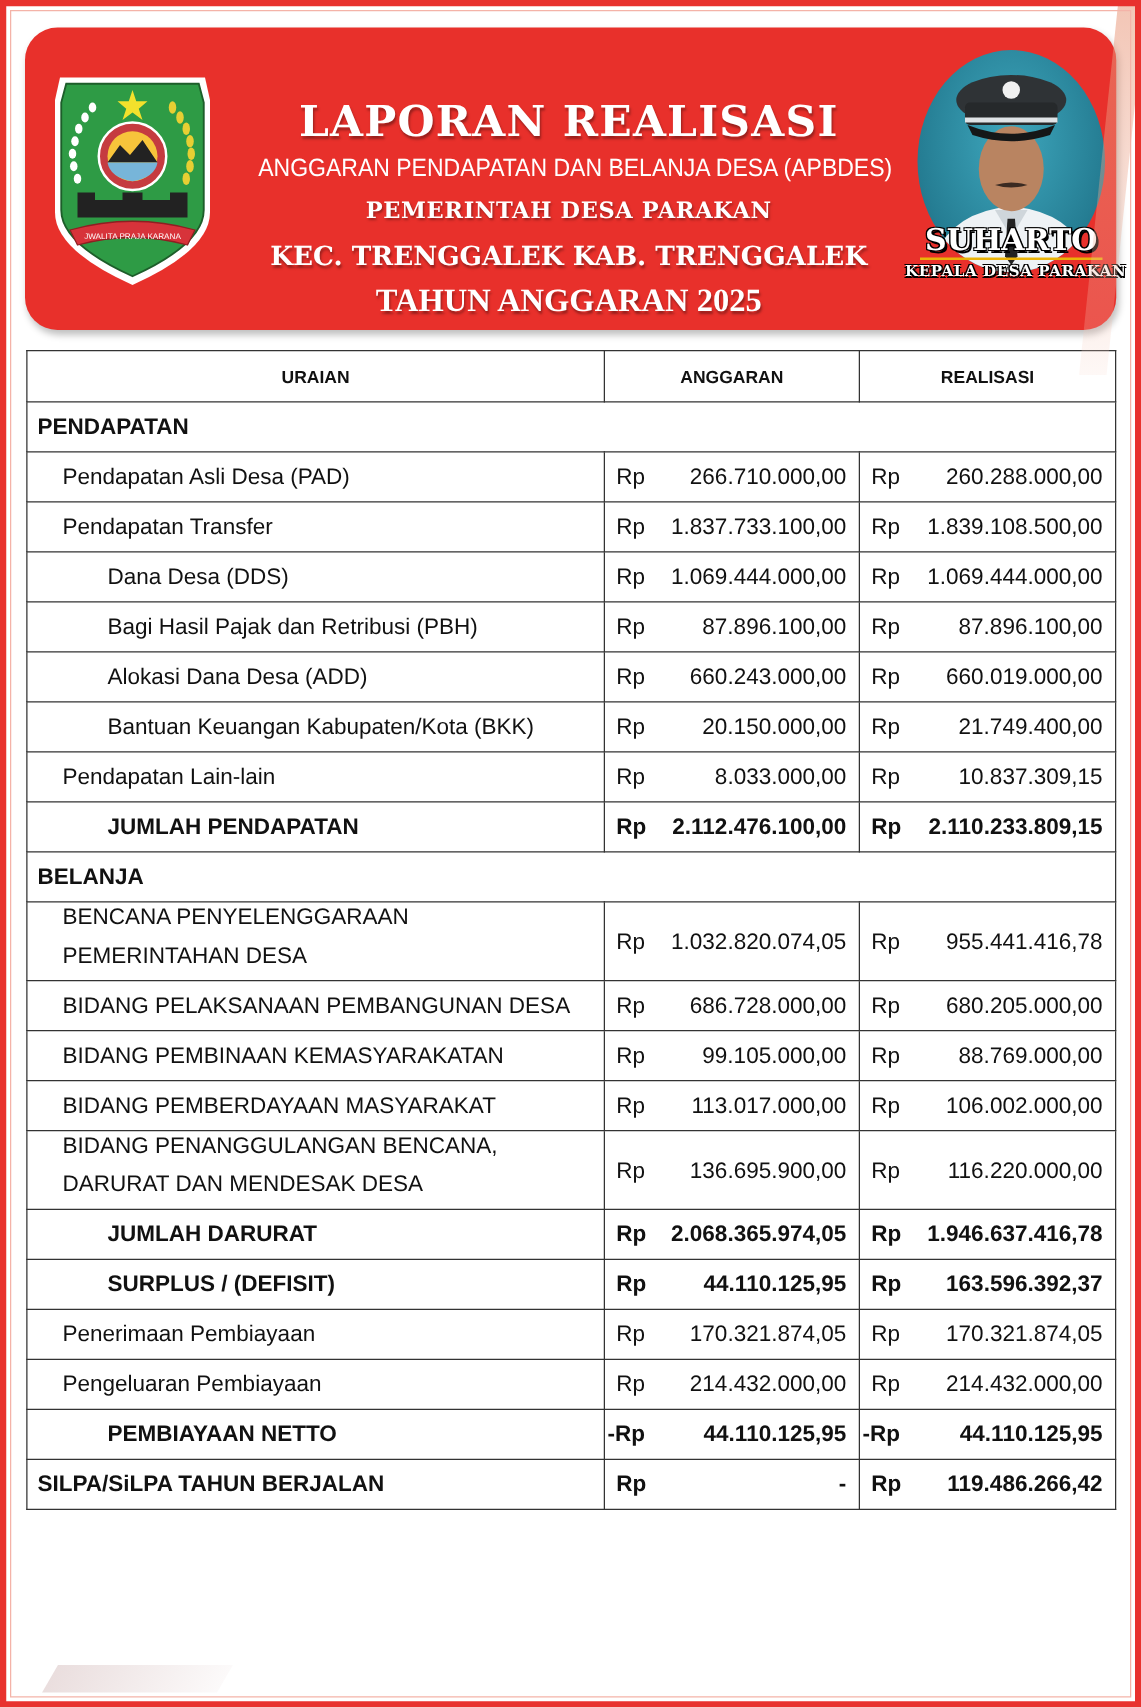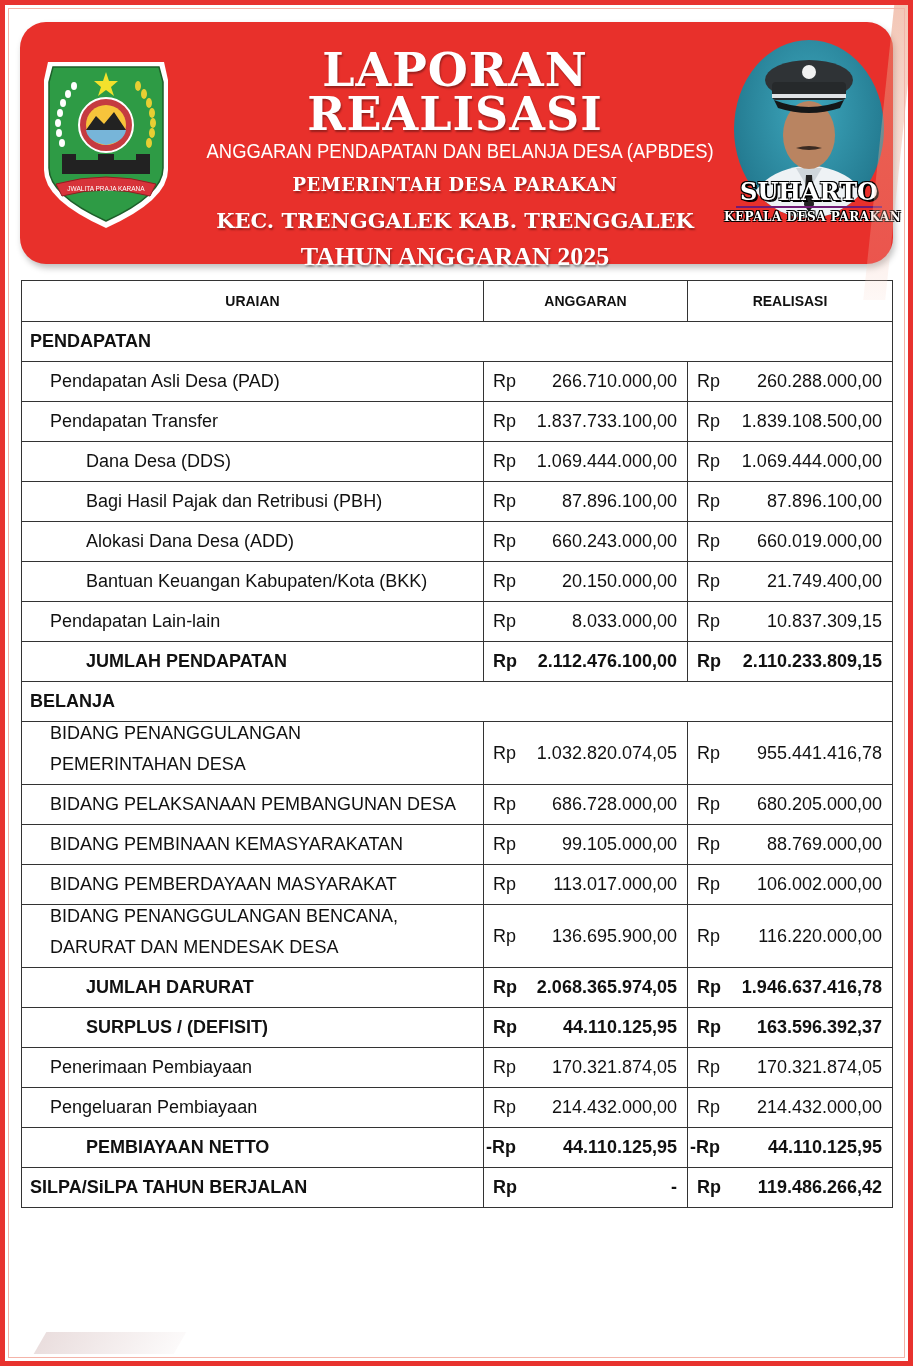--- a/index.html
+++ b/index.html
@@ -46,8 +46,9 @@
   }
   .t1 {
     font-family: "DejaVu Serif", serif; font-weight: bold;
-    font-size: 46px; letter-spacing: 1px; line-height: 44px;
+    font-size: 34px; letter-spacing: 1px; line-height: 44px;
     text-shadow: 1px 2px 2px rgba(0,0,0,0.35);
+    margin-top: 28px;
   }
   .t2 {
     font-family: "Liberation Sans", sans-serif; font-size: 20px;

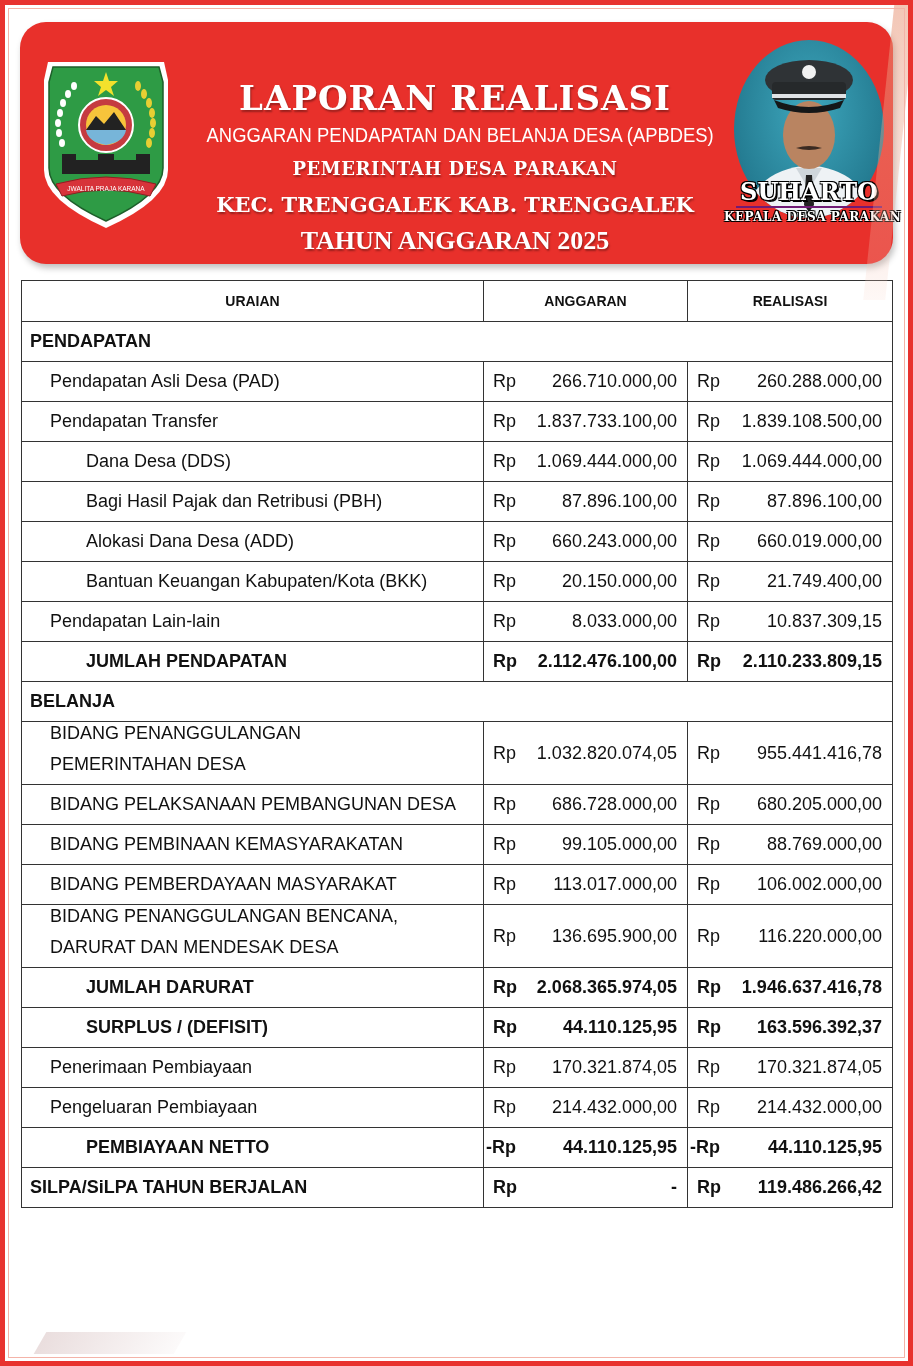--- a/index.html
+++ b/index.html
@@ -83,7 +83,7 @@
     color: #fff; letter-spacing: 0px;
     text-shadow: -1px -1px 0 #000, 1px -1px 0 #000, -1px 1px 0 #000, 1px 1px 0 #000, 2px 2px 0 #000;
     line-height: 28px;
-    display: inline-block; border-bottom: 2px solid #701a75; padding: 0 4px;
+    display: inline-block; border-bottom: 2px solid #eab308; padding: 0 4px;
   }
   .role {
     font-family: "DejaVu Serif", serif; font-weight: bold; font-size: 12px;

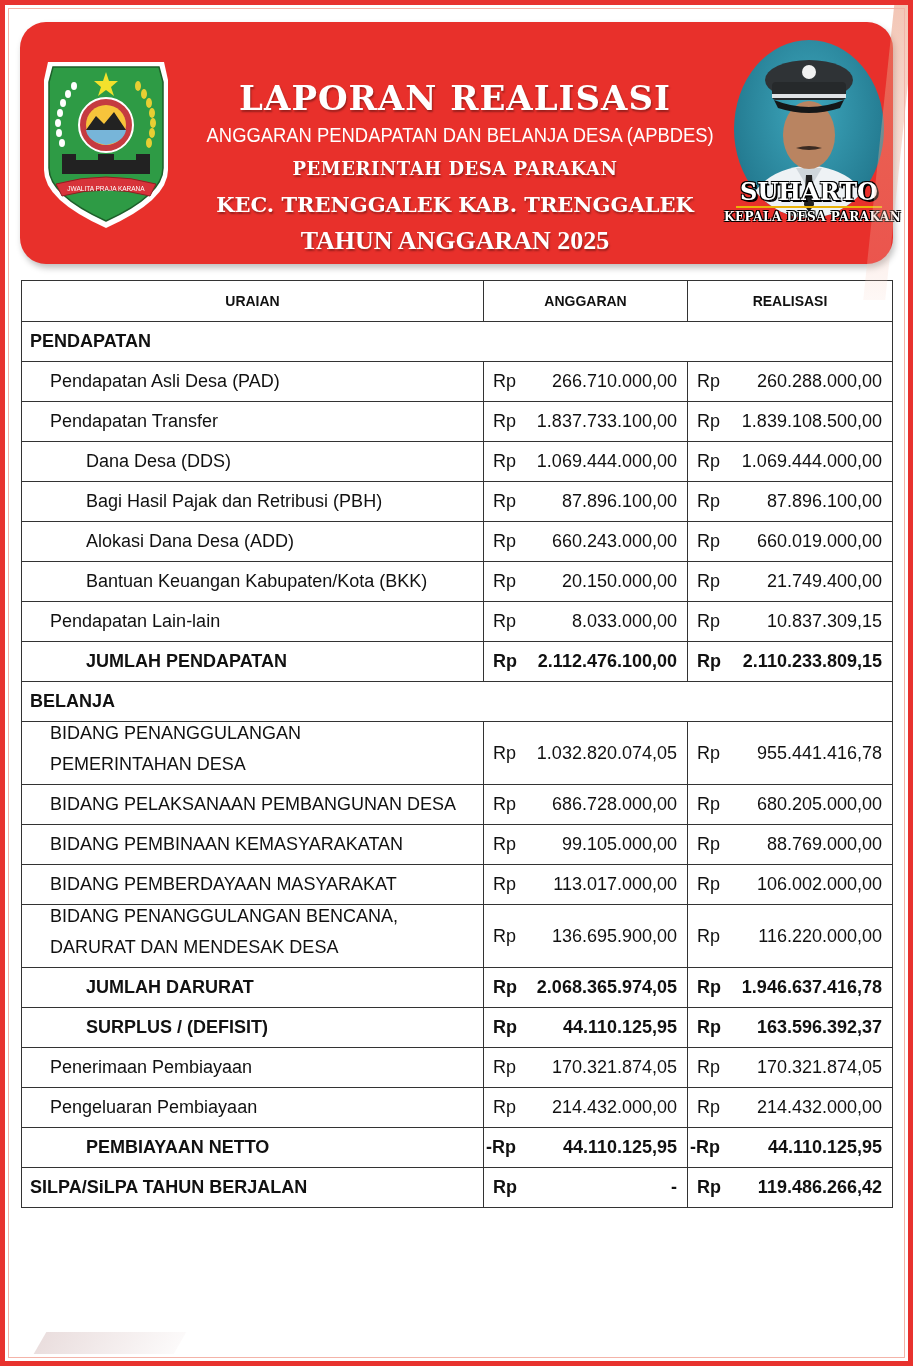--- a/index.html
+++ b/index.html
@@ -341,7 +341,7 @@
 
     <tr class="two-line">
       <td class="l1">
-        <span class="lbl-text">BIDANG PENANGGULANGAN</span>
+        <span class="lbl-text">BENCANA PENYELENGGARAAN</span>
         <span class="lbl-text">PEMERINTAHAN DESA</span>
       </td>
       <td>

